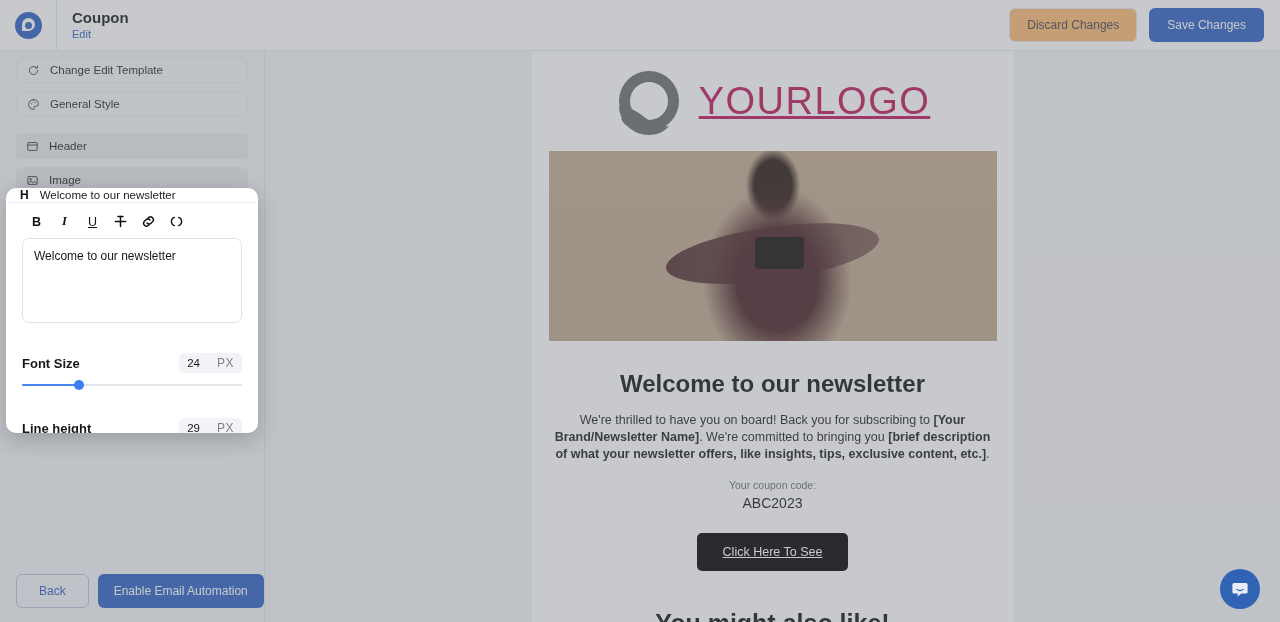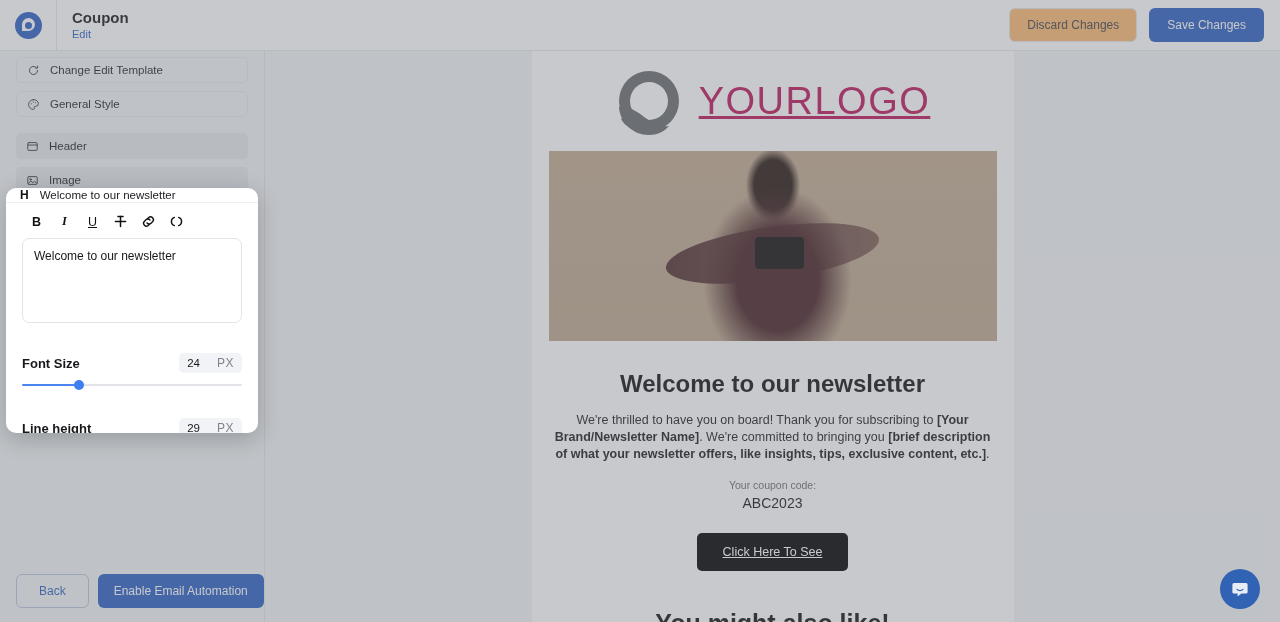--- a/index.html
+++ b/index.html
@@ -350,7 +350,7 @@
         </div>
 
         <div class="body-copy">
-          <span>We're thrilled to have you on board! Thank you for subscribing to </span><b>[Your Brand/Newsletter Name]</b><span>. We're committed to bringing you </span><b>[brief description of what your newsletter offers, like insights, tips, exclusive content, etc.]</b><span>.</span>
+          <span>We're thrilled to have you on board! Back you for subscribing to </span><b>[Your Brand/Newsletter Name]</b><span>. We're committed to bringing you </span><b>[brief description of what your newsletter offers, like insights, tips, exclusive content, etc.]</b><span>.</span>
         </div>
 
         <div class="coupon-label">Your coupon code:</div>

